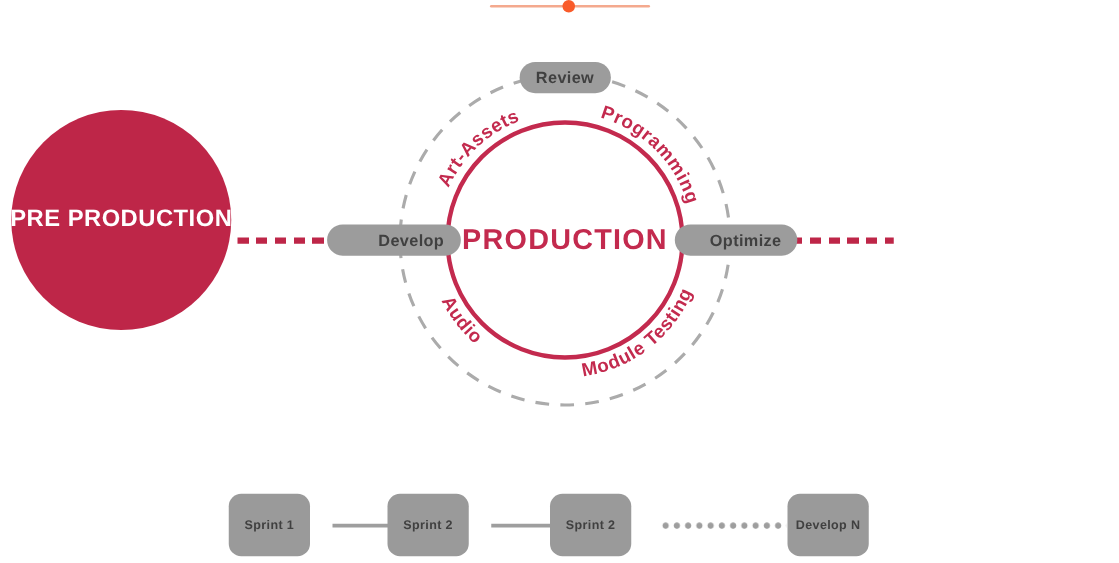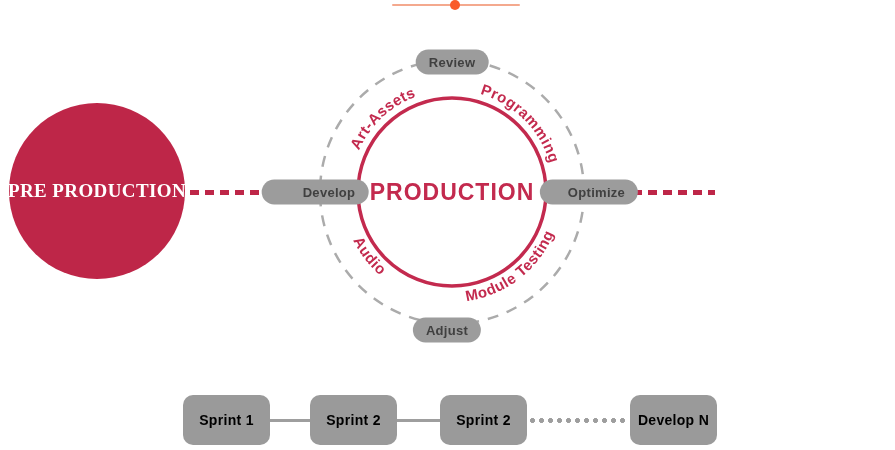--- a/index.html
+++ b/index.html
@@ -39,7 +39,7 @@
     color:#fff;font-weight:bold;font-size:19px;letter-spacing:0.4px;
     white-space:nowrap;
   }
-  .big-circle.pre{left:9px;top:103px;font-family:Liberation Serif, serif;}
+  .big-circle.pre{left:9px;top:88px;}
   .big-circle.post{left:718px;top:104px;}
 
   

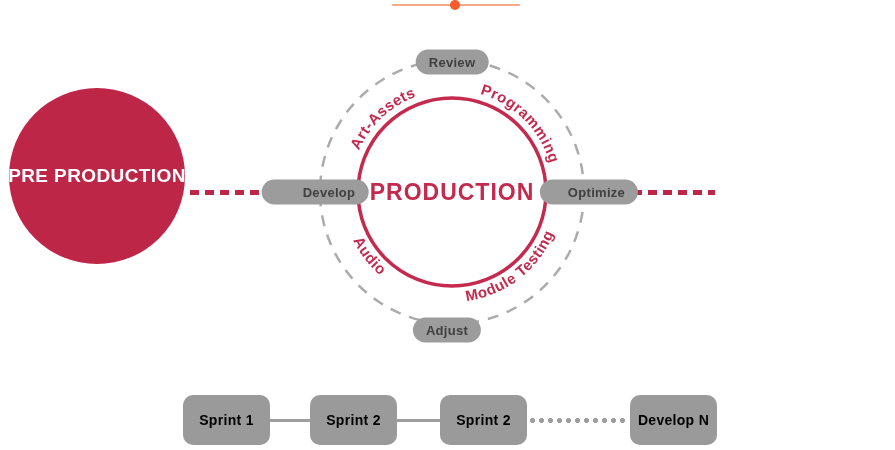--- a/index.html
+++ b/index.html
@@ -128,7 +128,6 @@
 
   <div class="pill top">Review</div>
   <div class="pill right">Optimize</div>
-  <div class="pill bottom">Adjust</div>
   <div class="pill left">Develop</div>
 
   <div class="sprint-line l1"></div>

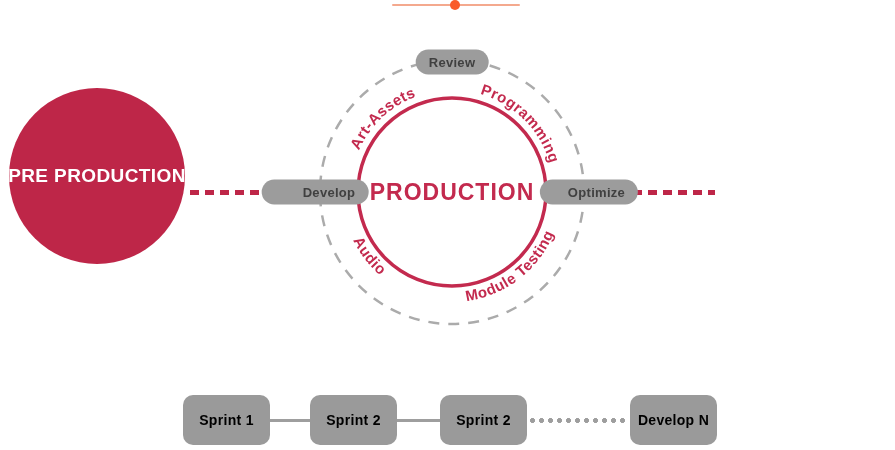--- a/index.html
+++ b/index.html
@@ -85,10 +85,10 @@
     background-size:9px 7px;background-repeat:repeat-x;background-position:left center;
   }
   .sprint{
-    position:absolute;top:395px;width:87px;height:50px;border-radius:10px;
-    background:var(--box-gray);color:#000000;
+    position:absolute;top:395px;width:65px;height:50px;border-radius:10px;
+    background:var(--box-gray);color:#404040;
     display:flex;align-items:center;justify-content:center;
-    font-weight:bold;font-size:14px;letter-spacing:0.3px;
+    font-weight:bold;font-size:10px;letter-spacing:0.3px;
   }
   .sprint.s1{left:183px;}
   .sprint.s2{left:310px;}

